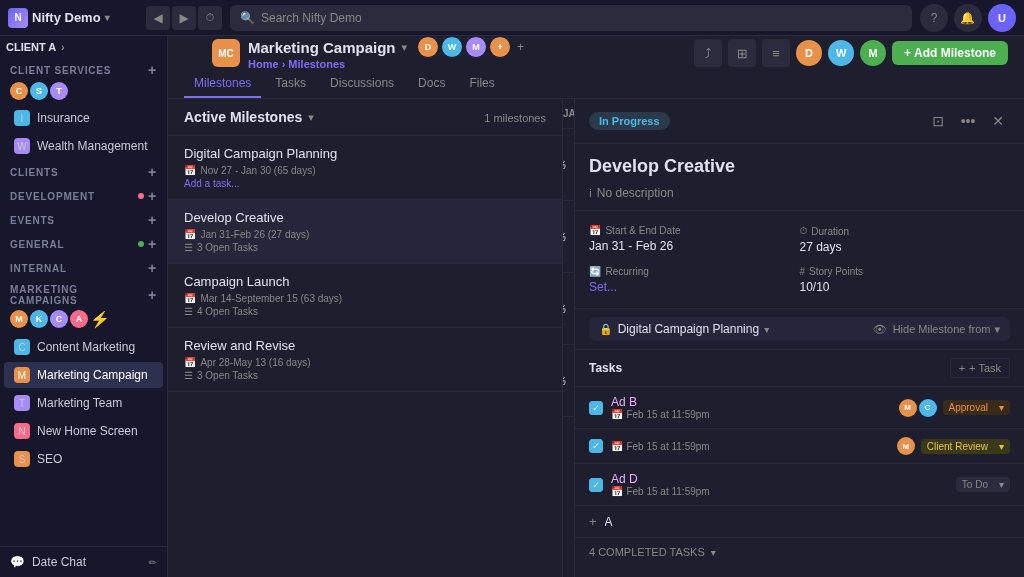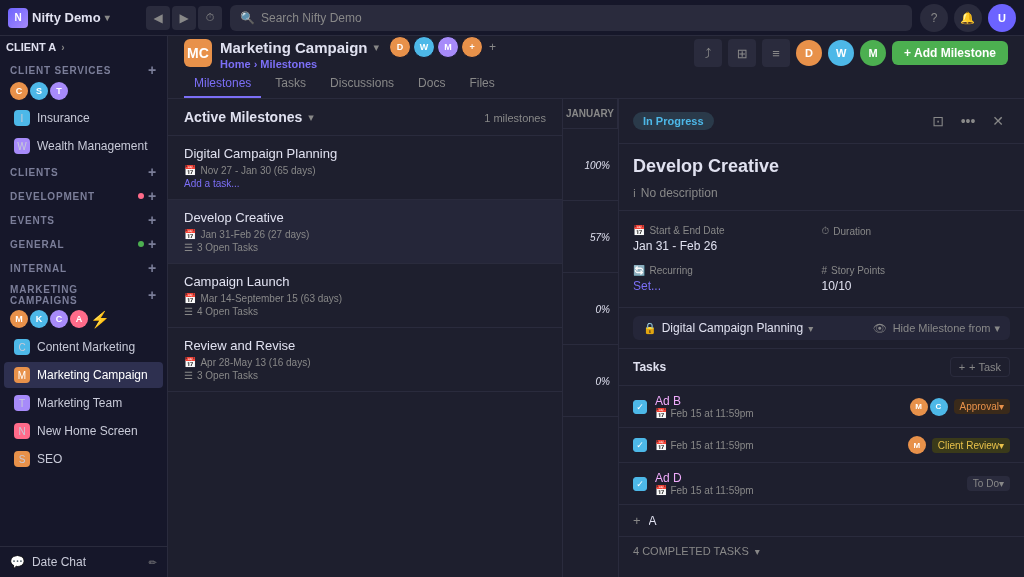--- a/index.html
+++ b/index.html
@@ -179,7 +179,7 @@
       background: #e8914a;
       border-radius: 6px;
       display: flex; align-items: center; justify-content: center;
-      font-size: 14px; color: #fff; font-weight: bold;
+      font-size: 10px; color: #fff; font-weight: bold; margin-left: 28px;
     }
     .project-name {
       font-size: 15px; font-weight: 700; color: #e0e1f0;

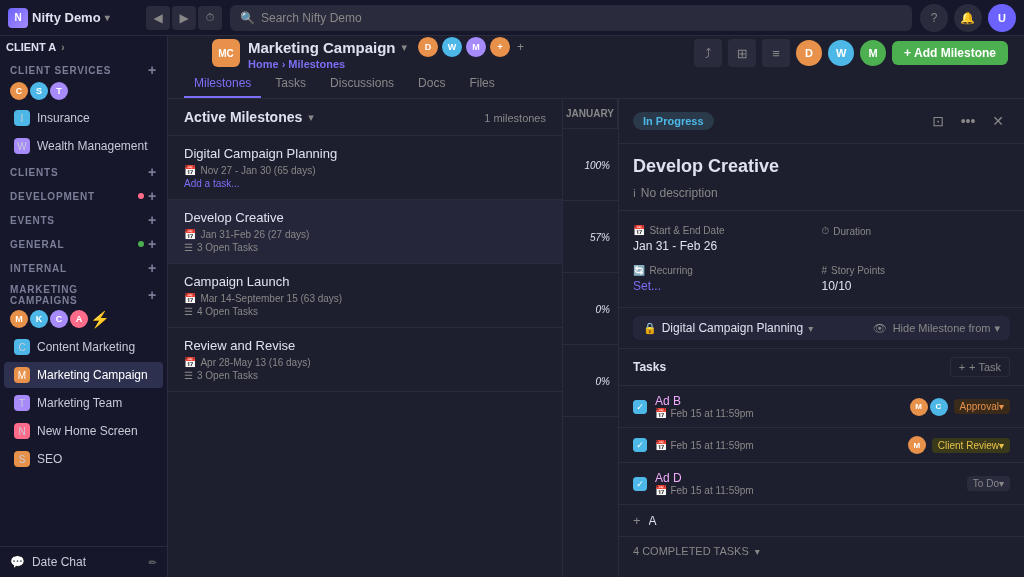--- a/index.html
+++ b/index.html
@@ -331,7 +331,7 @@
     }
     
     .detail-panel {
-      width: 406px;
+      width: 450px;
       flex-shrink: 0;
       background: #1e1f2e;
       border-left: 1px solid #2a2b3d;

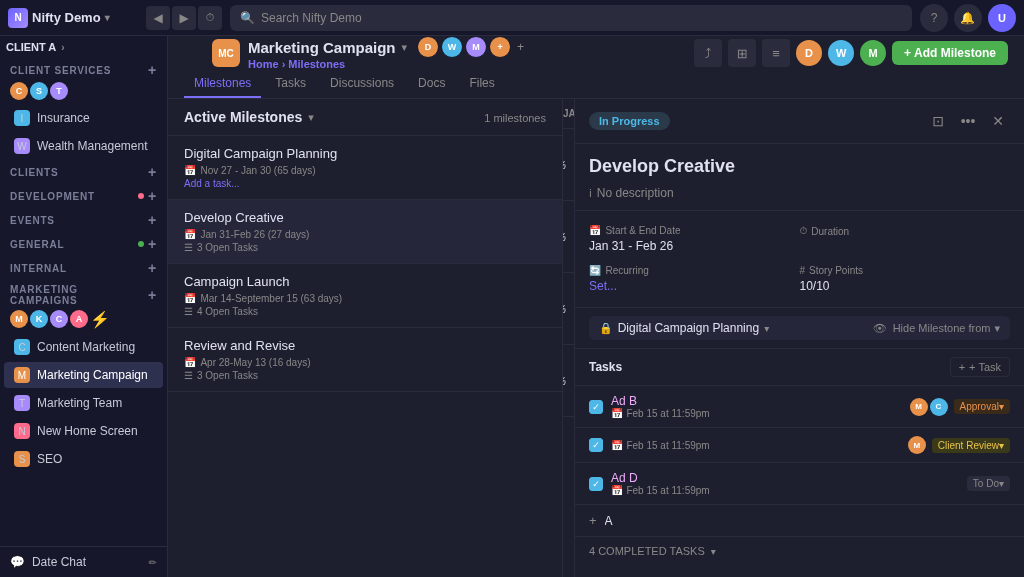--- a/index.html
+++ b/index.html
@@ -799,6 +799,7 @@
               <span>⏱</span>
               <span>Duration</span>
             </div>
+            <div class="field-value">27 days</div>
           </div>
           <div class="detail-field">
             <div class="field-label">

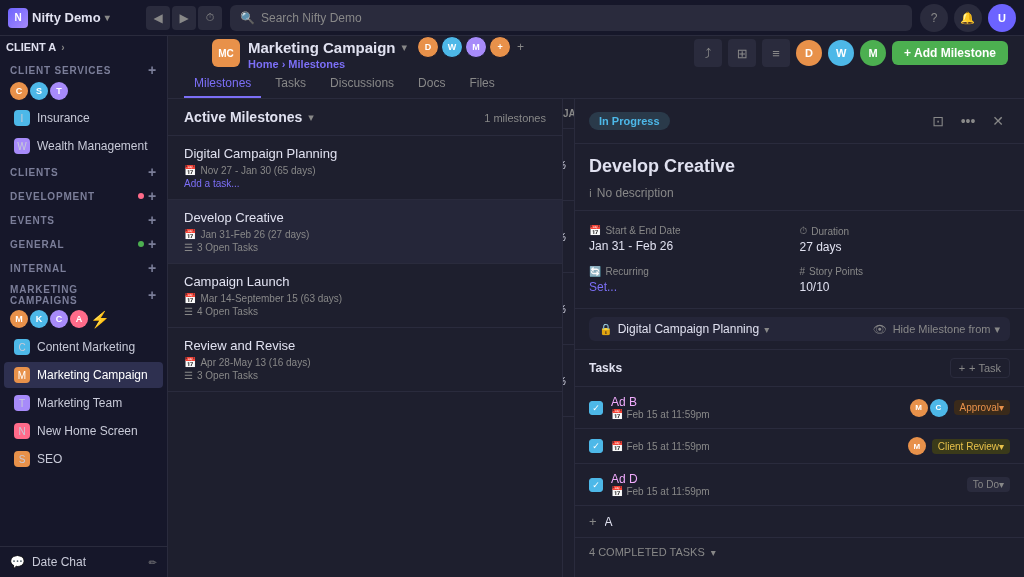--- a/index.html
+++ b/index.html
@@ -463,7 +463,7 @@
       padding: 2px 6px;
       border-radius: 4px;
       cursor: pointer;
-      display: flex; align-items: flex-end; gap: 0;
+      display: flex; align-items: flex-end; gap: 11px;
     }
     .task-assignee-avatars {
       display: flex; gap: 2px;

